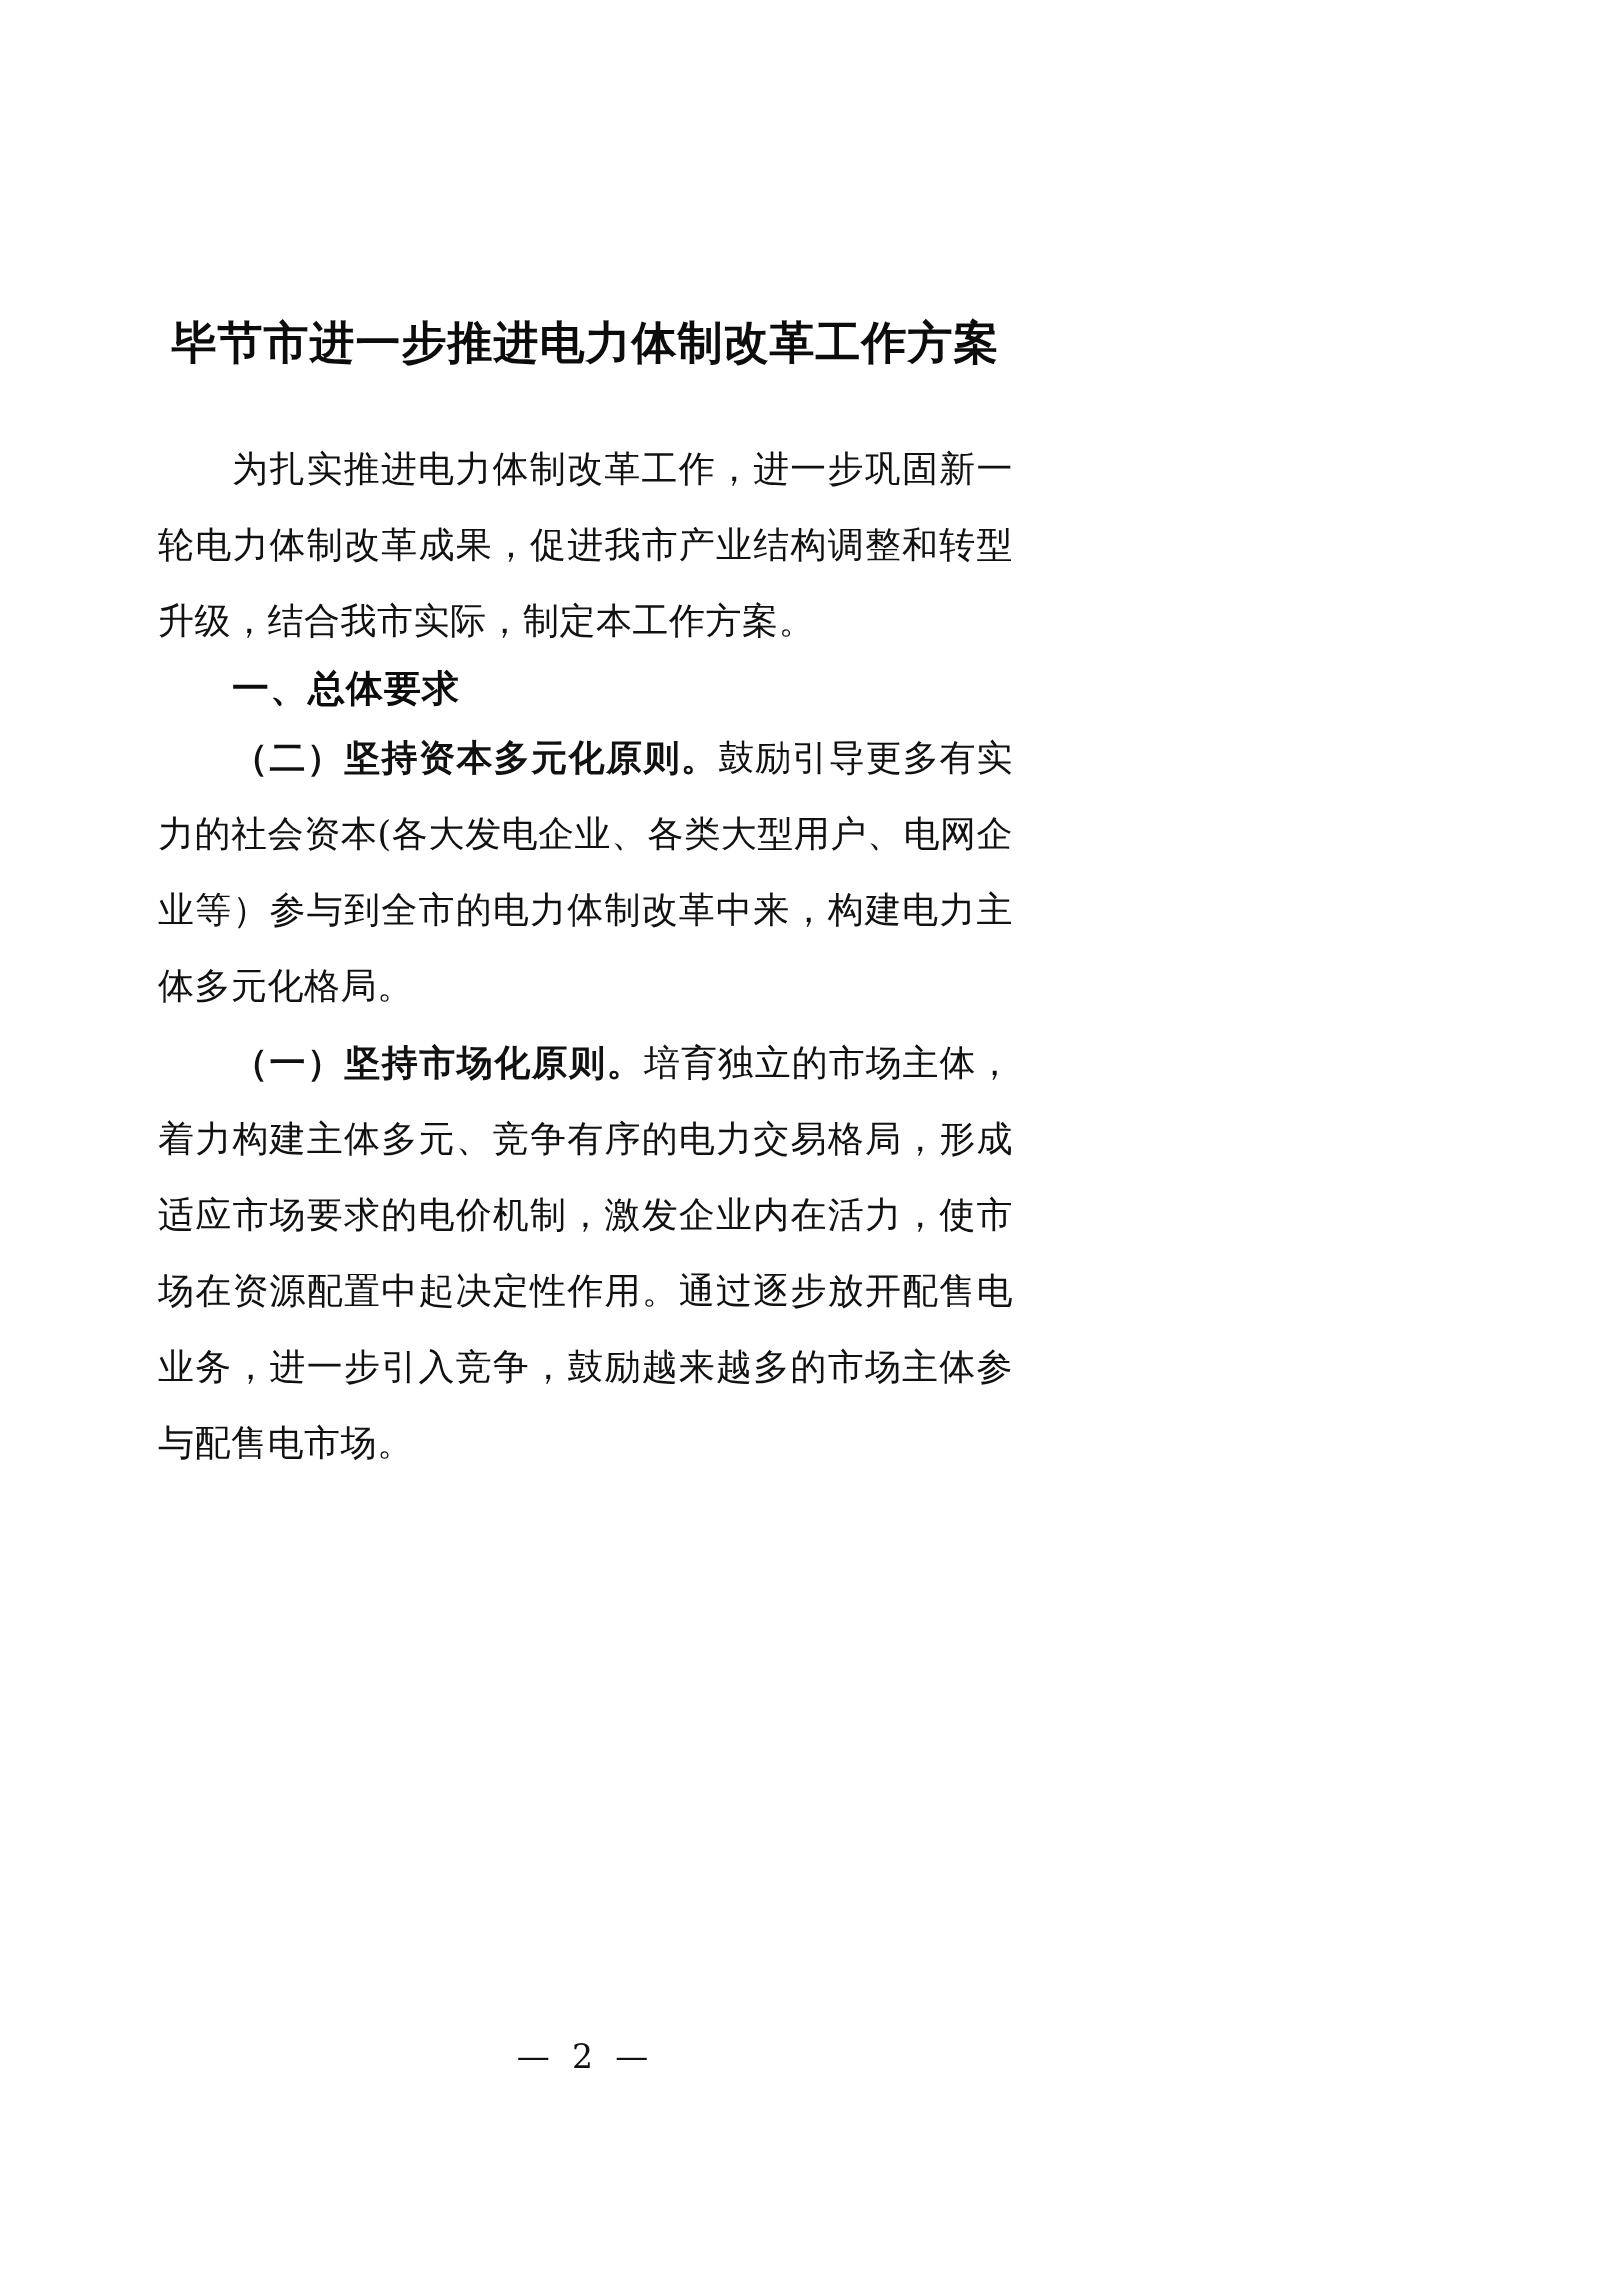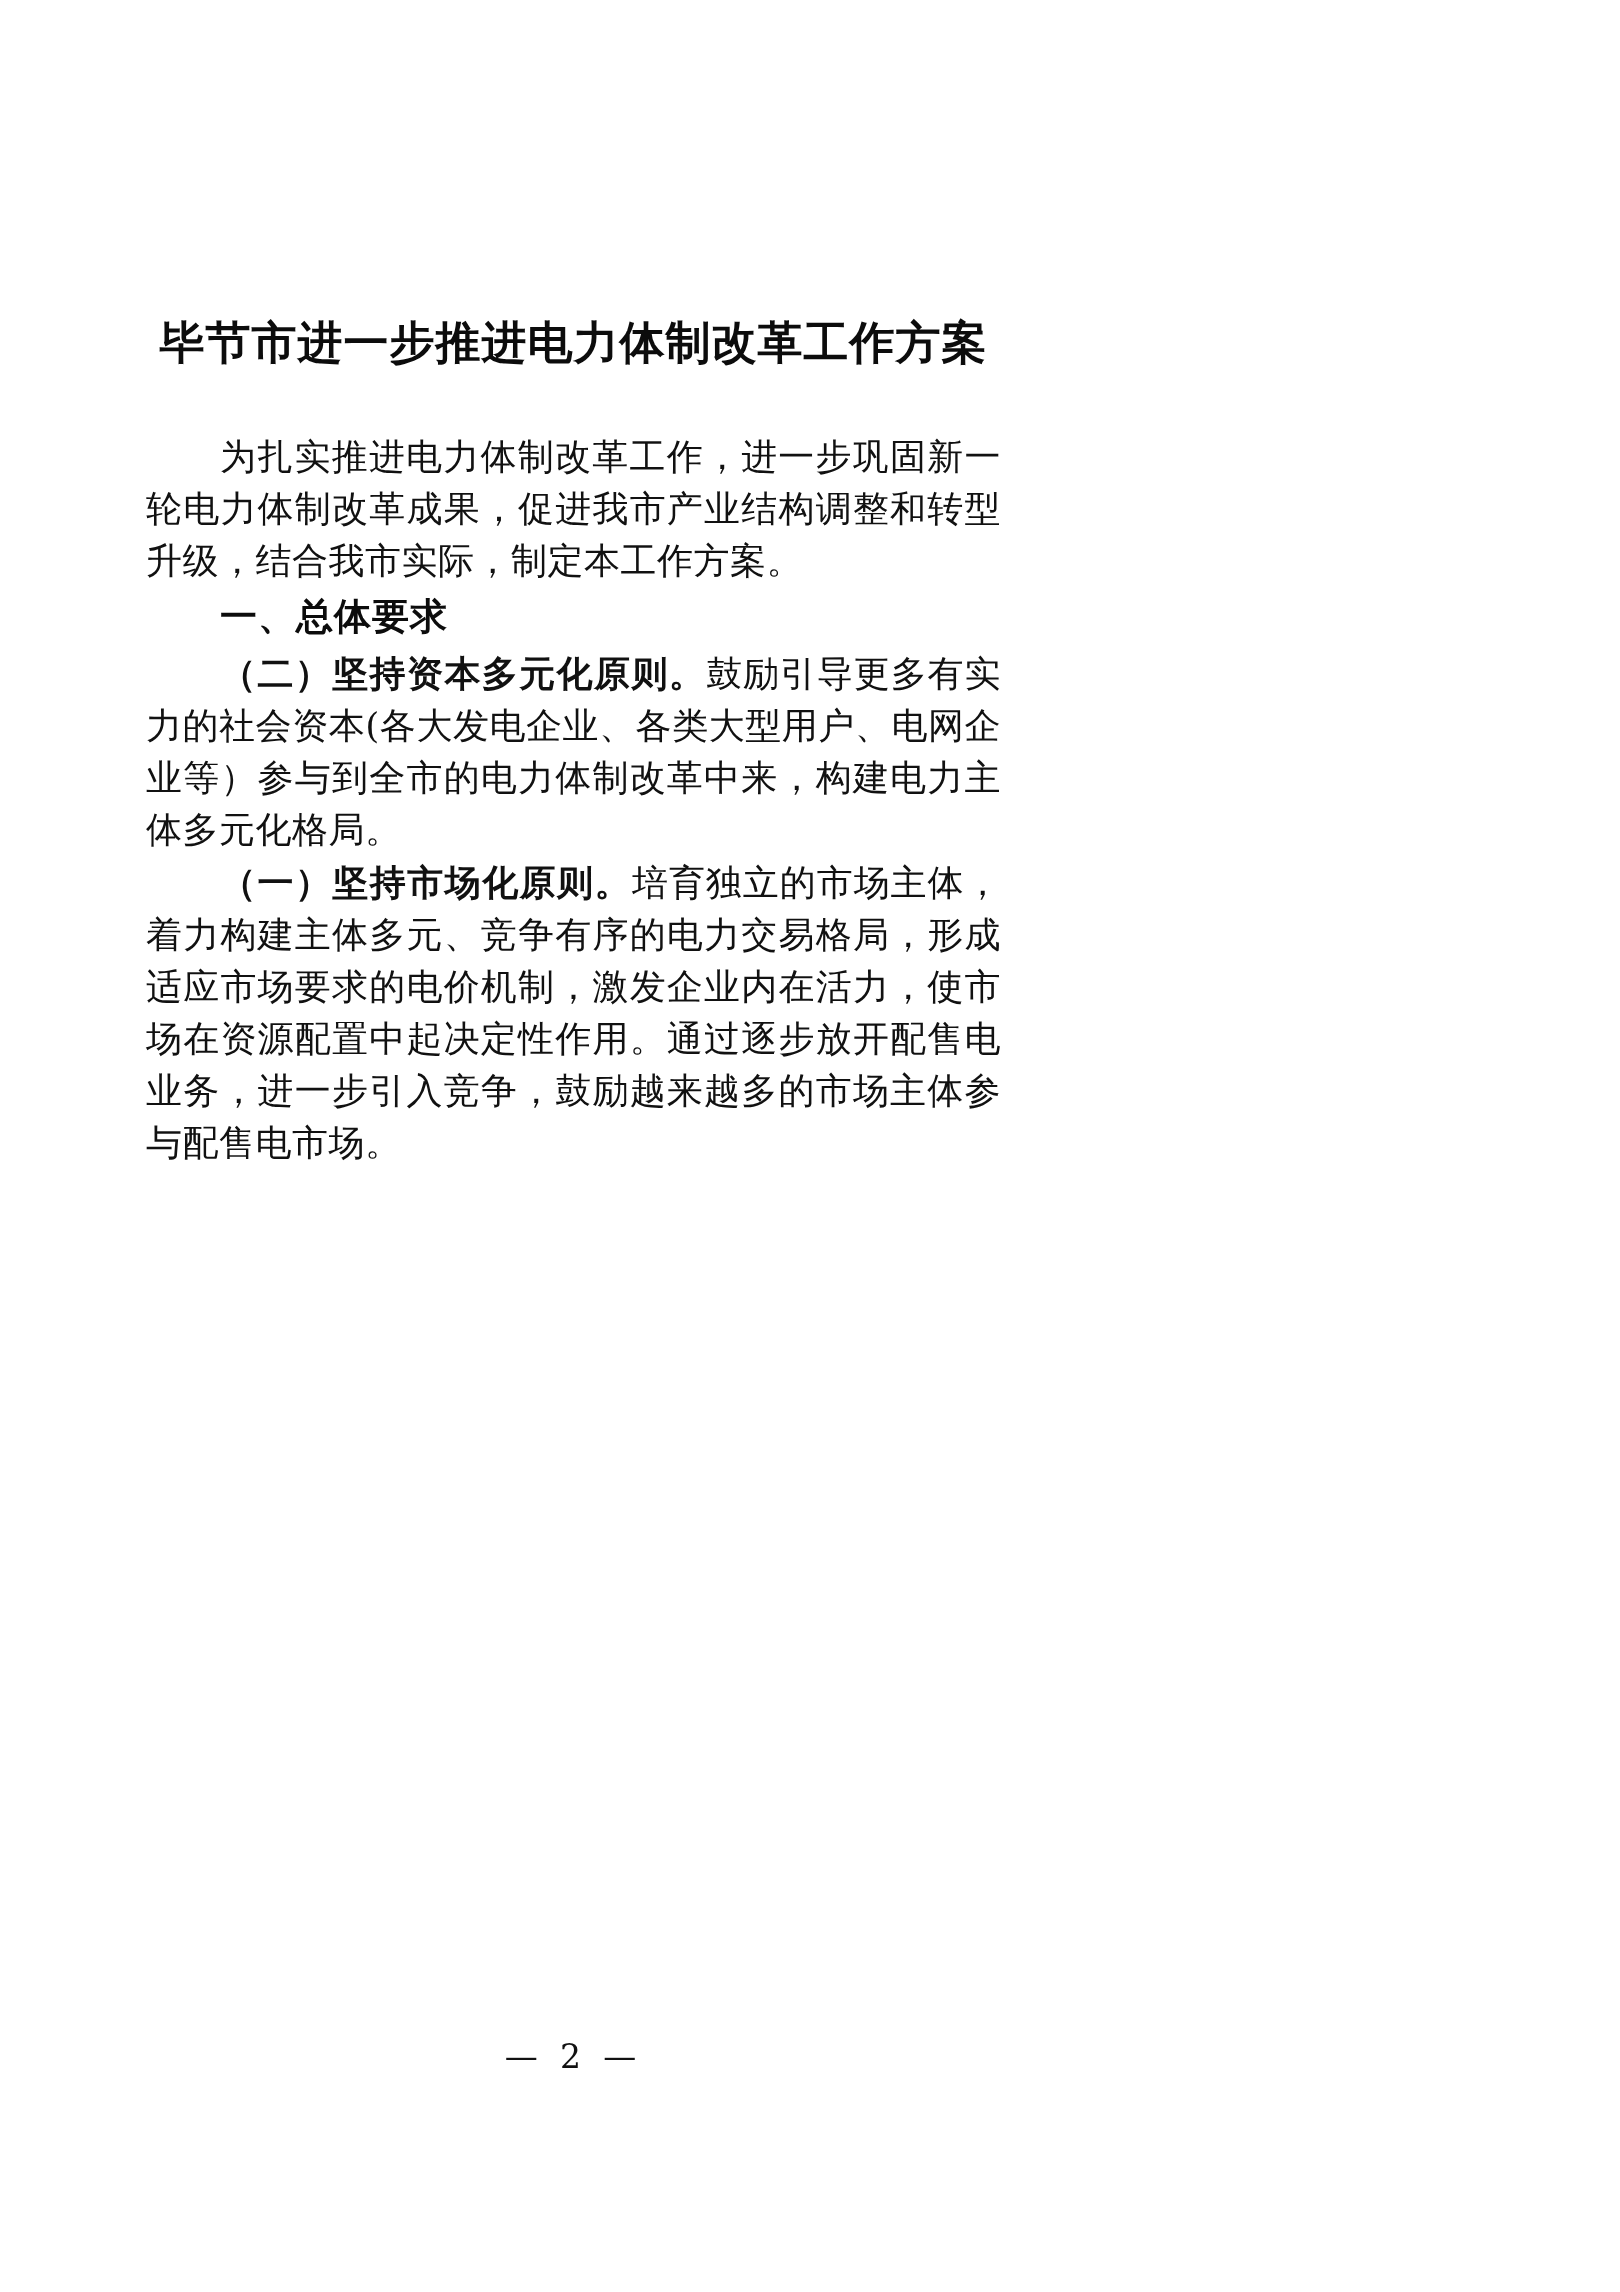--- a/index.html
+++ b/index.html
@@ -19,7 +19,7 @@
   
   .page {
     position: absolute;
-    left: 4px;
+    left: 16px;
     top: 0;
     width: 1098px;
     height: 1713px;

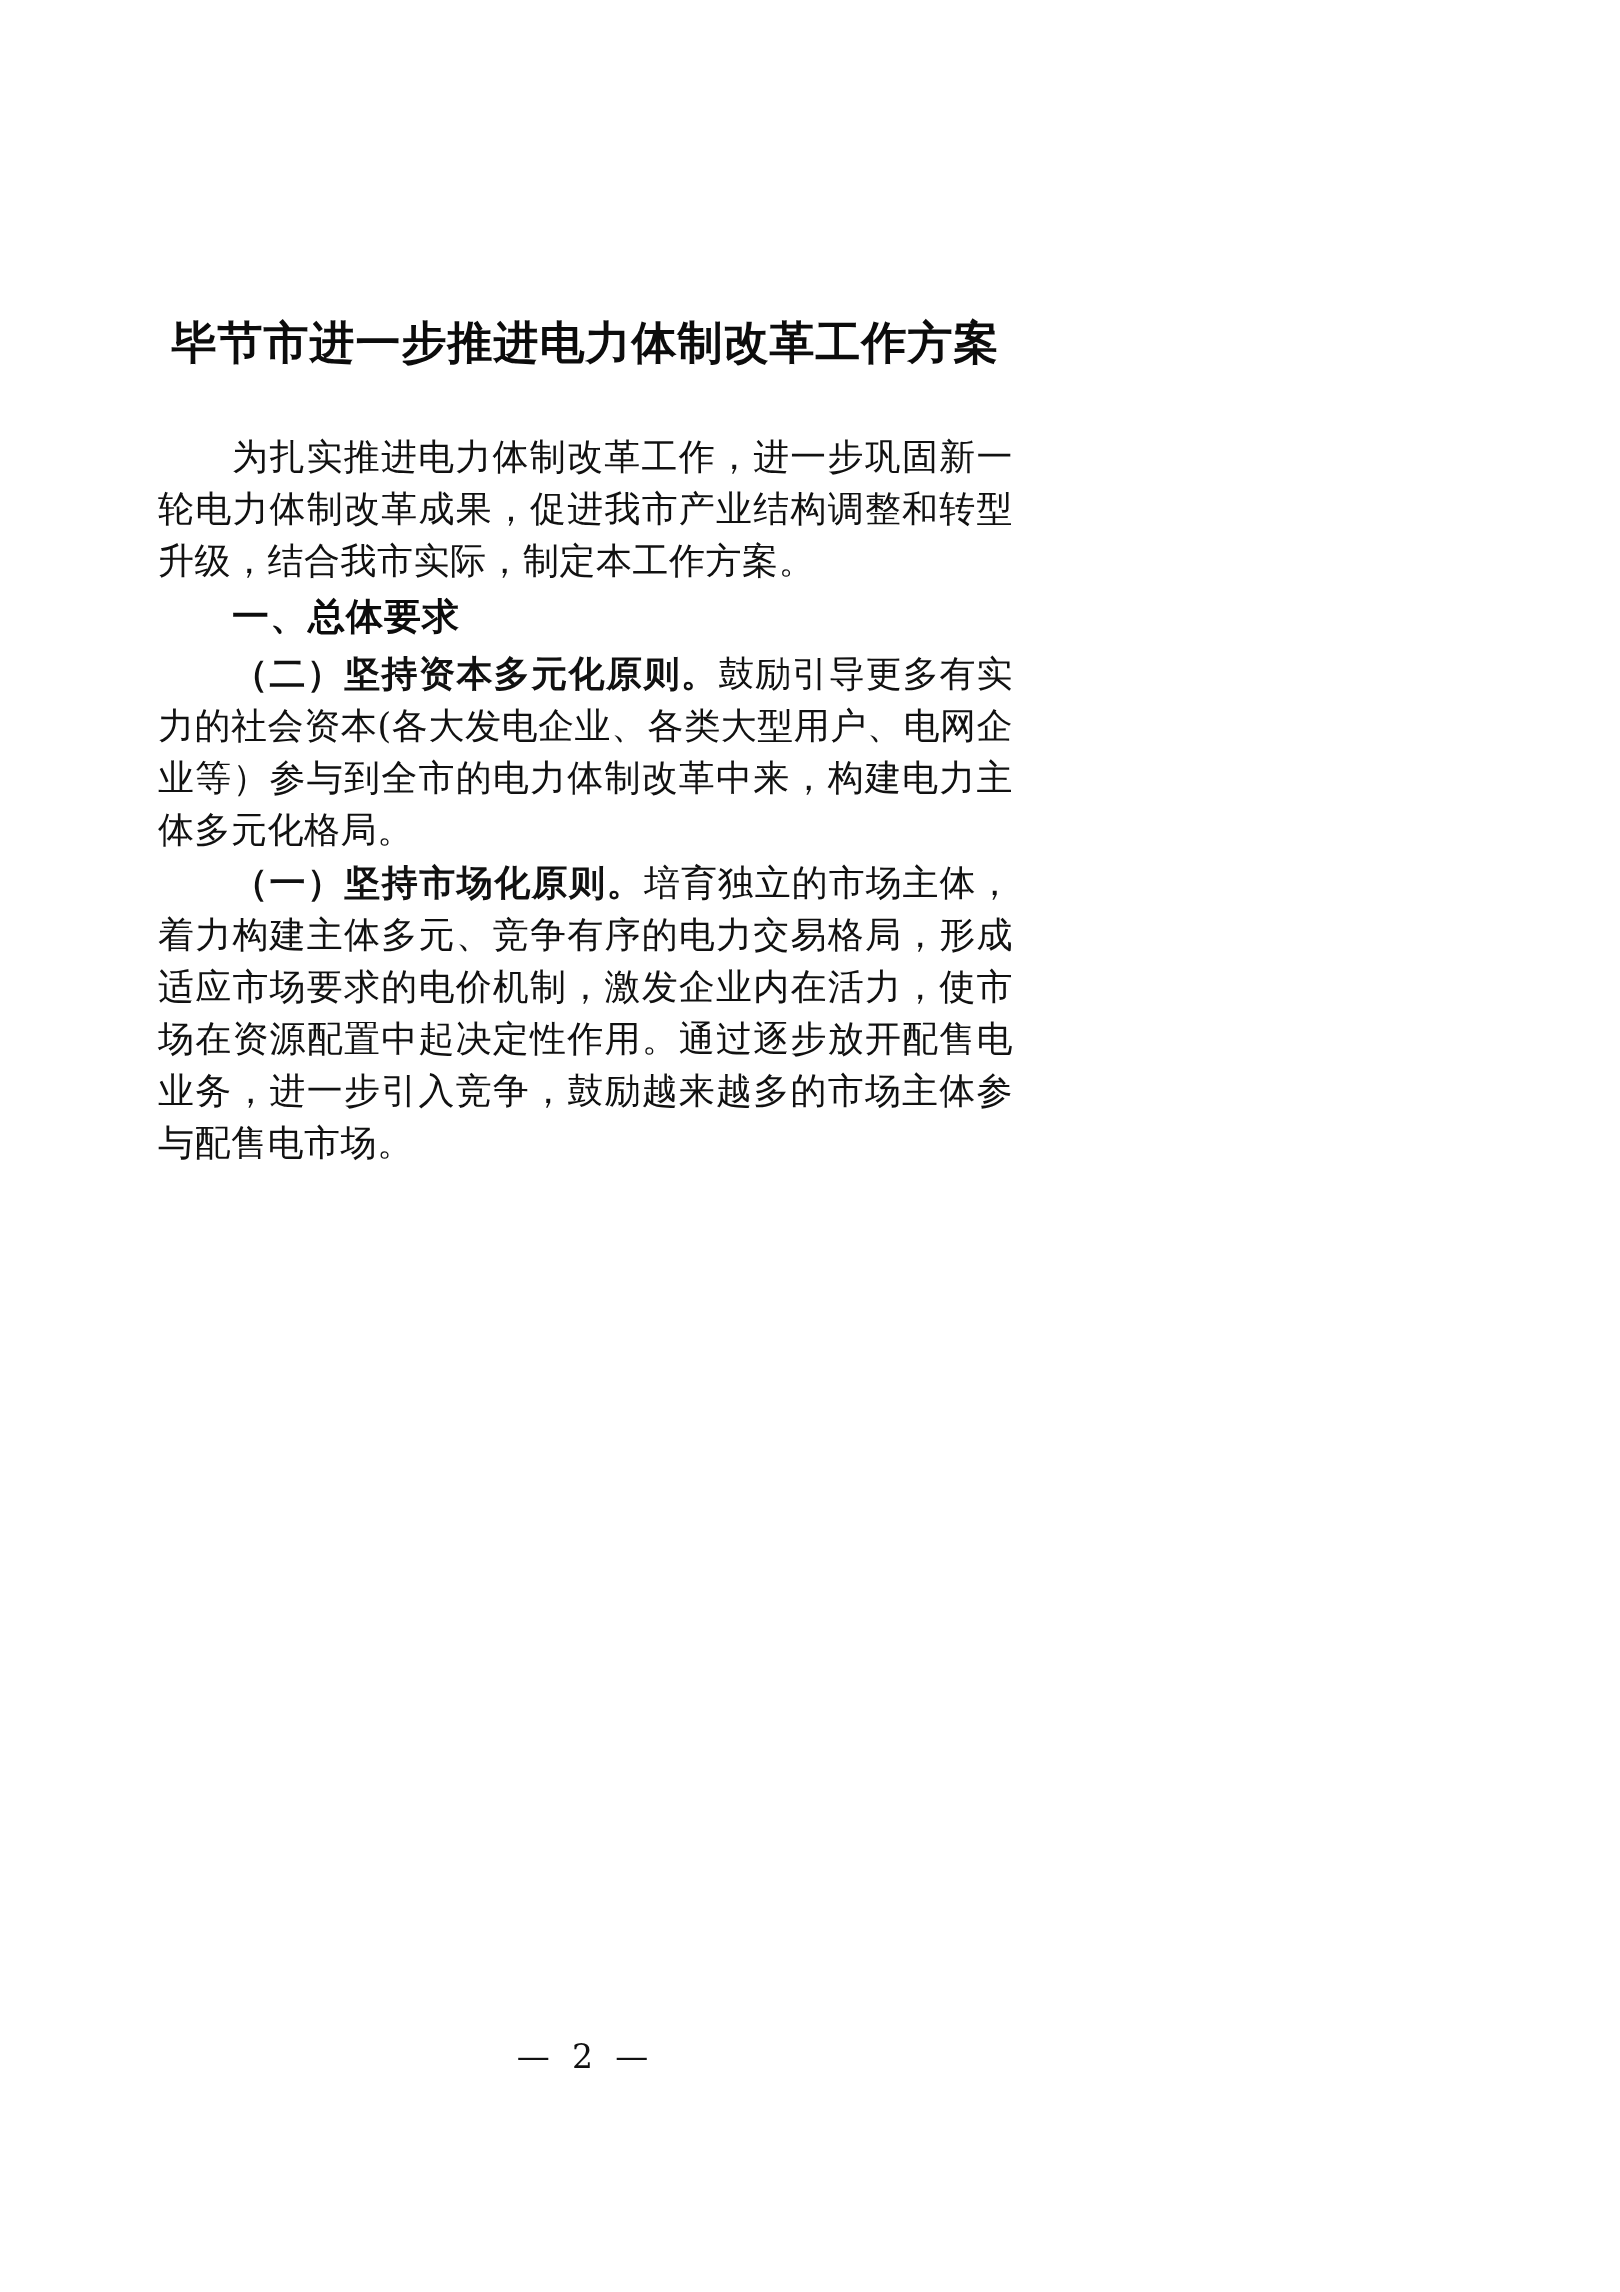--- a/index.html
+++ b/index.html
@@ -54,7 +54,7 @@
     margin: 0 0 0 0;
     font-family: "DejaVu Serif", "Liberation Serif", serif;
     font-size: 36px;
-    line-height: 52px;
+    line-height: 76px;
     text-align: justify;
     text-justify: inter-ideograph;
     text-indent: 74px;

